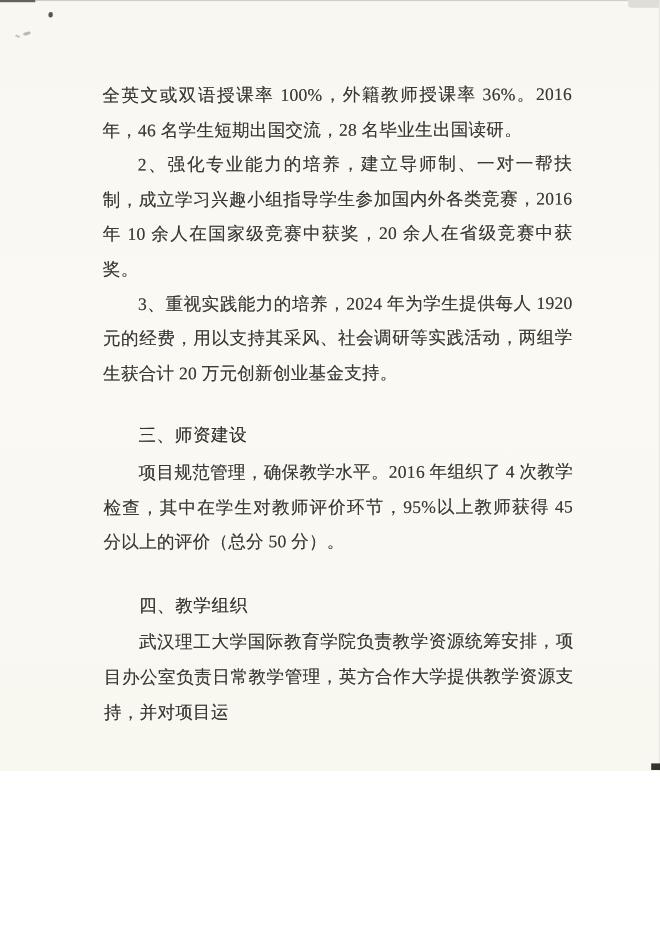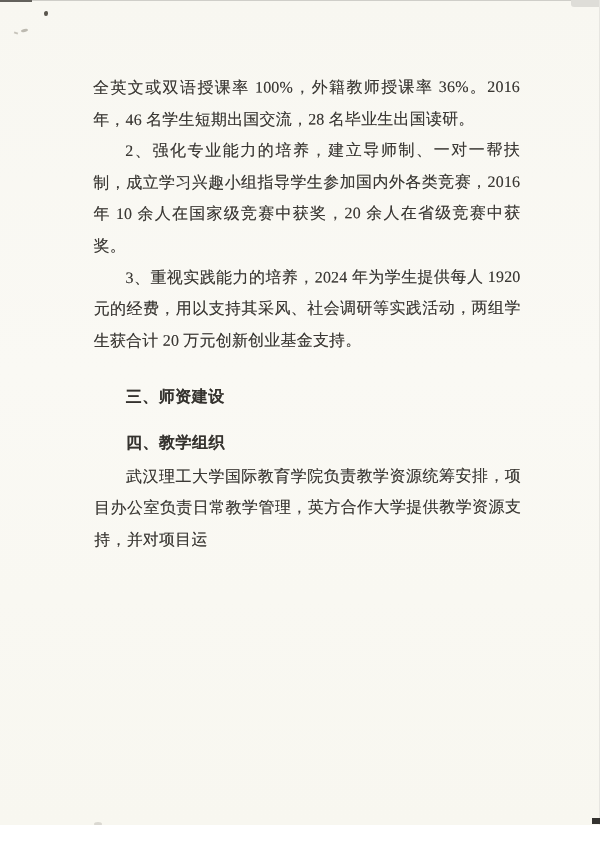--- a/index.html
+++ b/index.html
@@ -10,7 +10,7 @@
   .page {
     position: relative;
     width: 600px;
-    height: 825px;
+    height: 701px;
     background: linear-gradient(180deg, #f8f7f1 0%, #faf9f4 45%, #f8f7f0 100%);
     overflow: hidden;
     font-family: "Liberation Serif", "DejaVu Serif", serif;

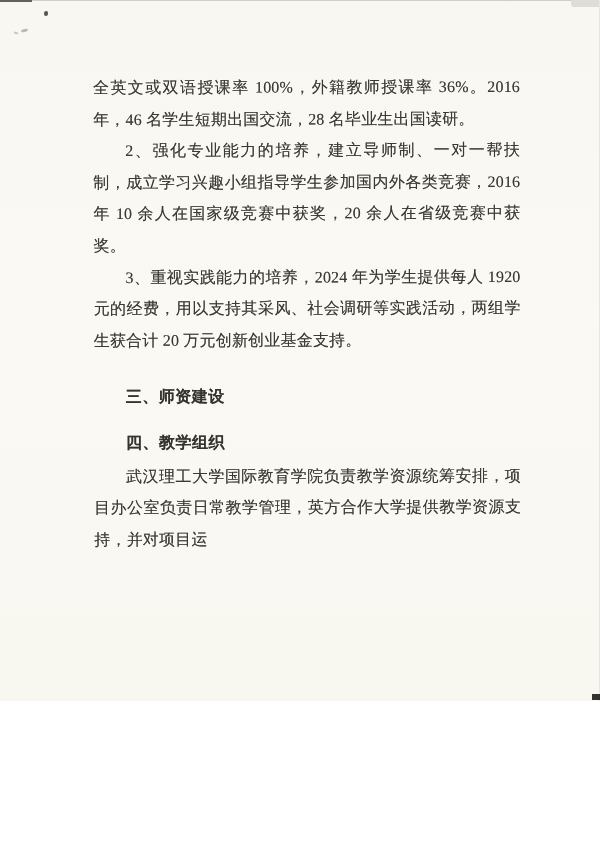--- a/index.html
+++ b/index.html
@@ -37,7 +37,7 @@
     margin: 25px 0 2px 0;
     font-size: 16px;
     line-height: 31.6px;
-    font-weight: bold;
+    font-weight: normal;
     text-indent: 32px;
     letter-spacing: 0.5px;
     color: #34322e;

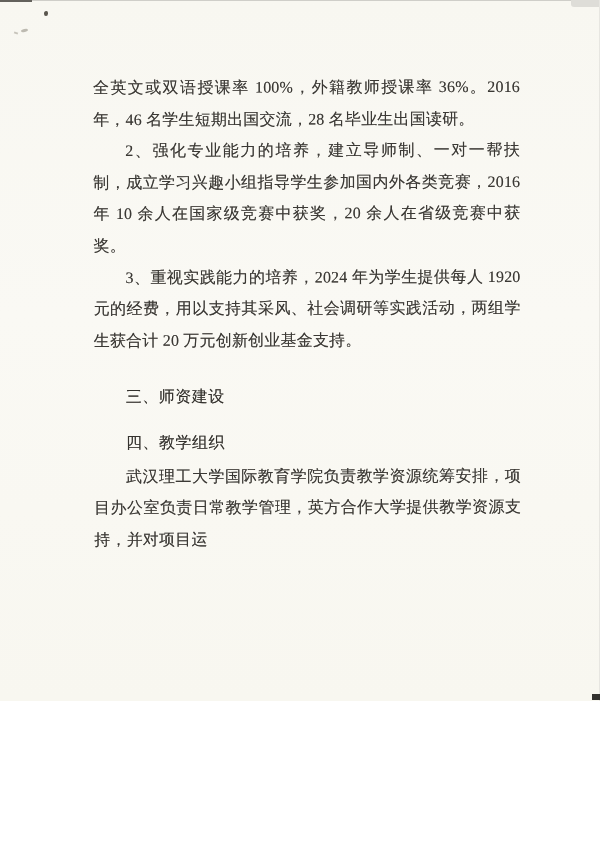--- a/index.html
+++ b/index.html
@@ -66,6 +66,7 @@
     <p class="para indent">2、强化专业能力的培养，建立导师制、一对一帮扶制，成立学习兴趣小组指导学生参加国内外各类竞赛，2016 年 10 余人在国家级竞赛中获奖，20 余人在省级竞赛中获奖。</p>
     <p class="para indent">3、重视实践能力的培养，2024 年为学生提供每人 1920 元的经费，用以支持其采风、社会调研等实践活动，两组学生获合计 20 万元创新创业基金支持。</p>
     <h3 class="heading">三、师资建设</h3>
+    <p class="para indent">项目规范管理，确保教学水平。2016 年组织了 4 次教学检查，其中在学生对教师评价环节，95%以上教师获得 45 分以上的评价（总分 50 分）。</p>
     <h3 class="heading gap-lg">四、教学组织</h3>
     <p class="para indent">武汉理工大学国际教育学院负责教学资源统筹安排，项目办公室负责日常教学管理，英方合作大学提供教学资源支持，并对项目运</p>
   </div>

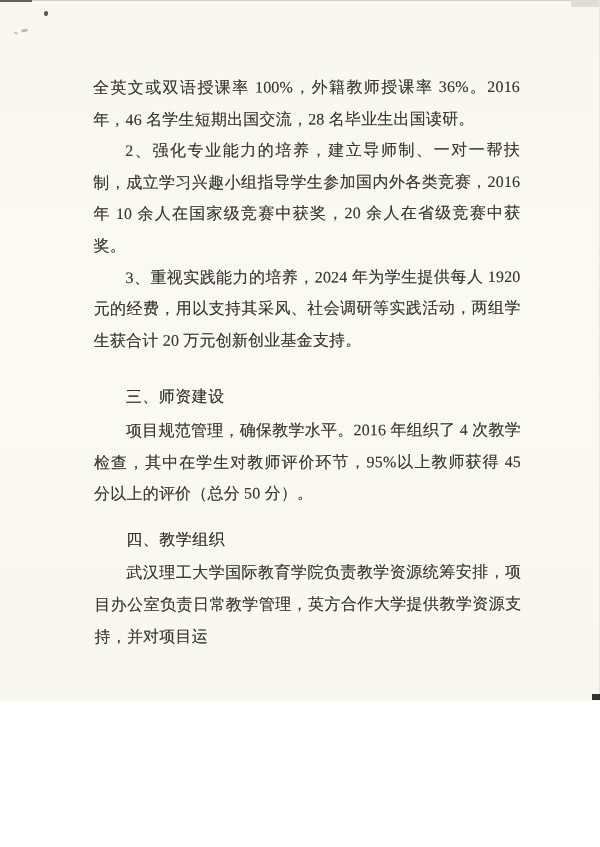--- a/index.html
+++ b/index.html
@@ -42,7 +42,7 @@
     letter-spacing: 0.5px;
     color: #34322e;
   }
-  .heading.gap-lg { margin-top: 14px; }
+  .heading.gap-lg { margin-top: 26px; }
 
   
   .artifact { position: absolute; pointer-events: none; }

